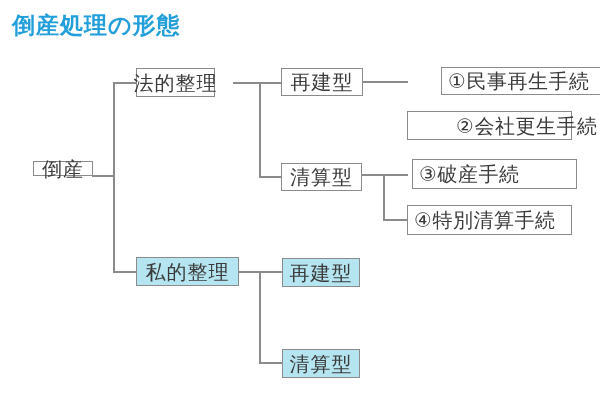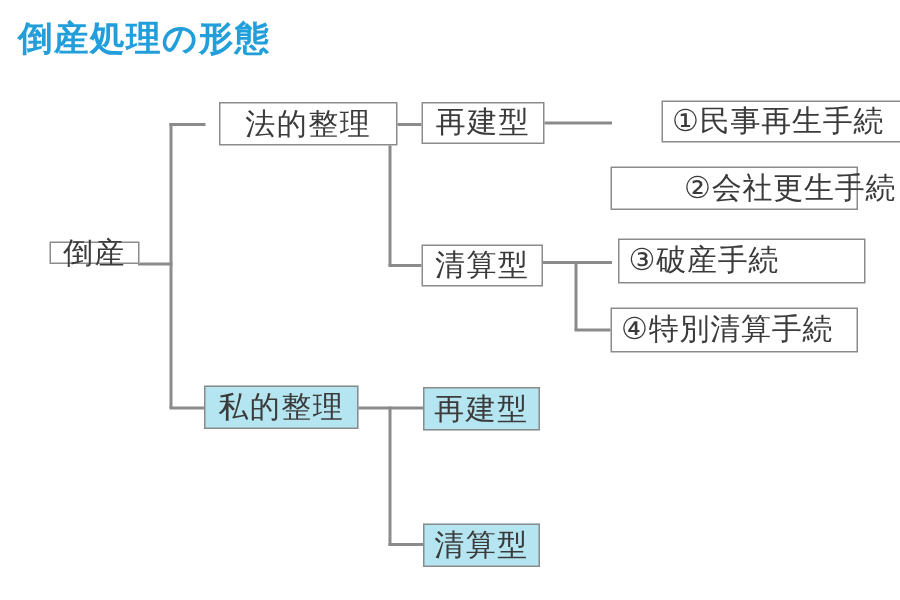--- a/index.html
+++ b/index.html
@@ -49,7 +49,7 @@
 
   <div class="node" style="left:33px;top:161px;width:60px;height:15px;">倒産</div>
 
-  <div class="node" style="left:136px;top:68px;width:119px;height:29px;margin-left:10px;">法的整理</div>
+  <div class="node" style="left:136px;top:68px;width:79px;height:29px;">法的整理</div>
 
   <div class="node" style="left:281px;top:68px;width:82px;height:28px;">再建型</div>
 

